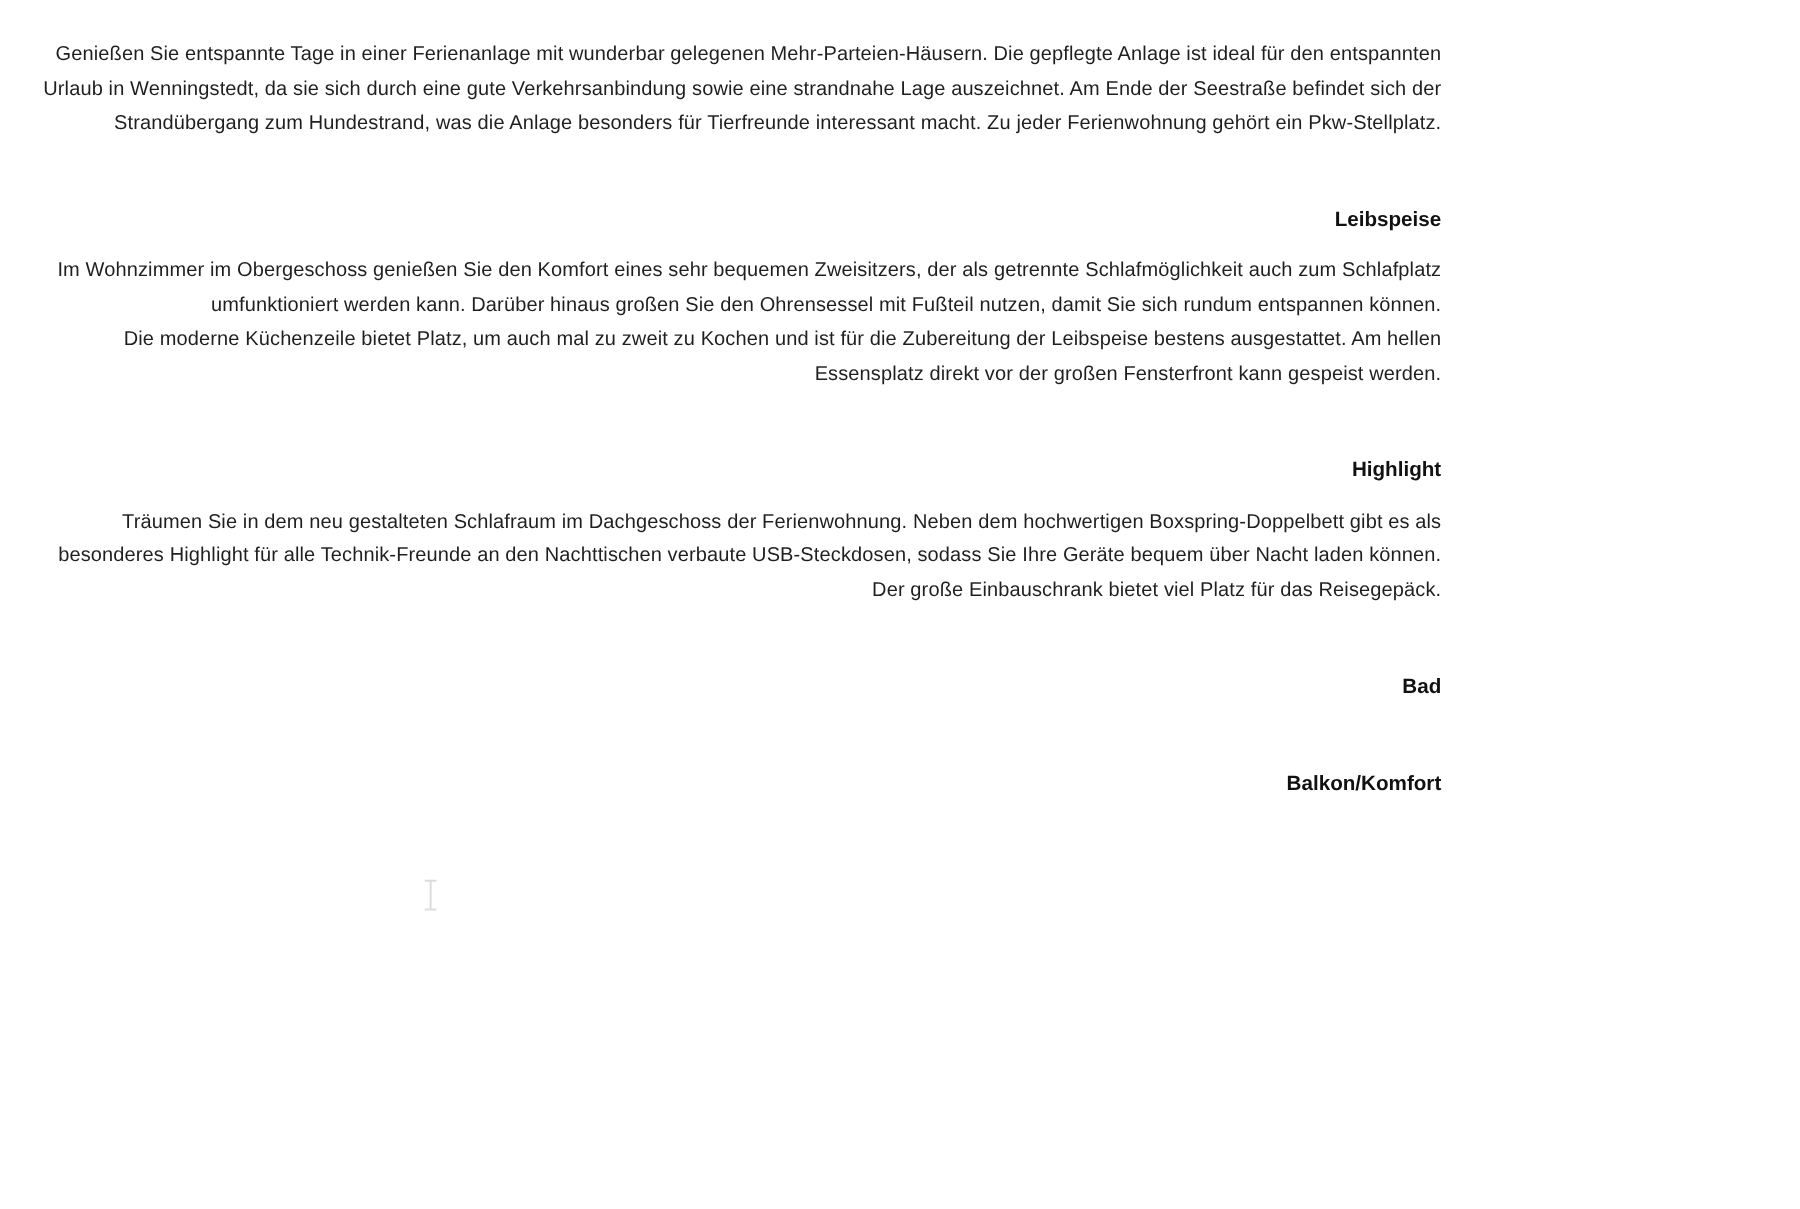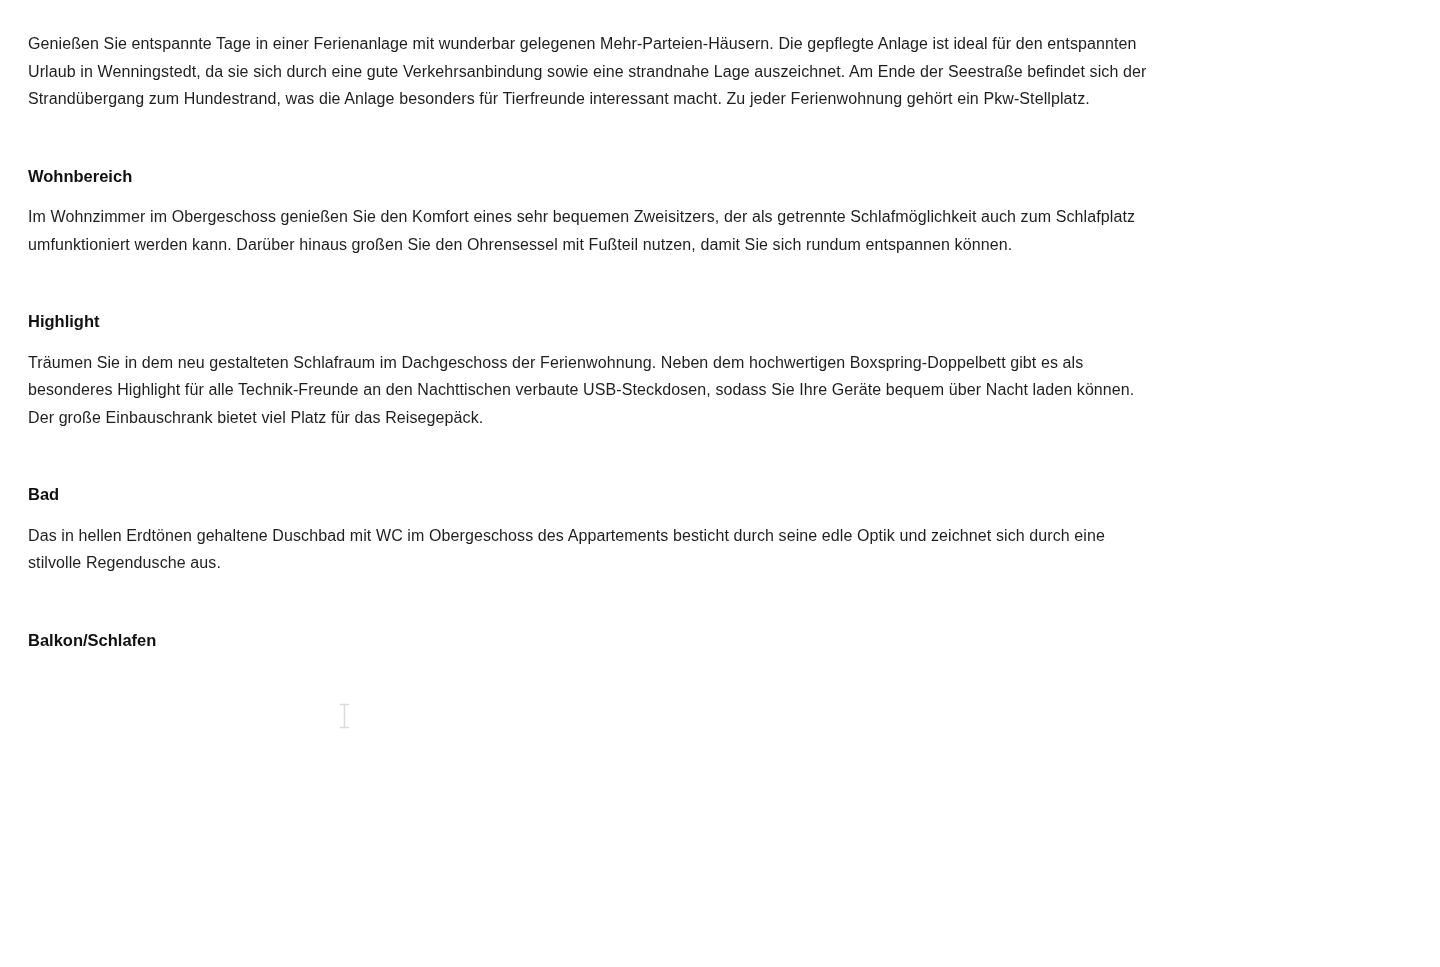--- a/index.html
+++ b/index.html
@@ -19,6 +19,7 @@
     font-family: "Liberation Sans", sans-serif;
     color: #1f1f1f;
     background: #ffffff;
+    text-align: right;
   }
   .body-text {
     margin: 0;

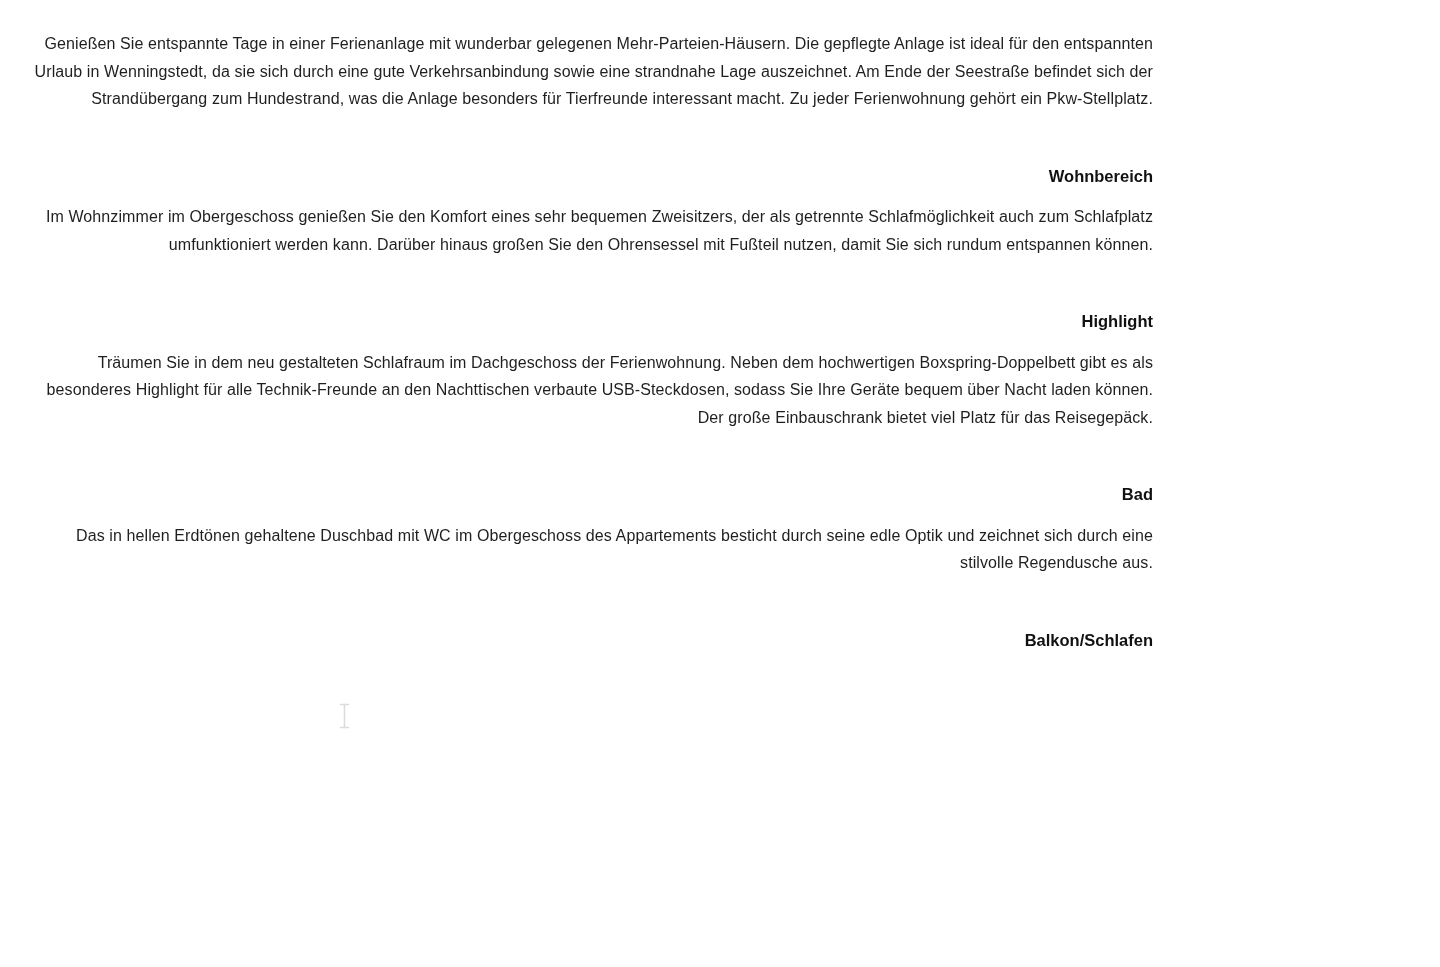--- a/index.html
+++ b/index.html
@@ -51,7 +51,7 @@
 
   <p class="body-text">Genießen Sie entspannte Tage in einer Ferienanlage mit wunderbar gelegenen Mehr-Parteien-Häusern. Die gepflegte Anlage ist ideal für den entspannten Urlaub in Wenningstedt, da sie sich durch eine gute Verkehrsanbindung sowie eine strandnahe Lage auszeichnet. Am Ende der Seestraße befindet sich der Strandübergang zum Hundestrand, was die Anlage besonders für Tierfreunde interessant macht. Zu jeder Ferienwohnung gehört ein Pkw-Stellplatz.</p>
 
-  <h2 class="section-heading">Wohnbereich</h2>
+  <h2 class="section-heading">Leibspeise</h2>
   <p class="body-text">Im Wohnzimmer im Obergeschoss genießen Sie den Komfort eines sehr bequemen Zweisitzers, der als getrennte Schlafmöglichkeit auch zum Schlafplatz umfunktioniert werden kann. Darüber hinaus großen Sie den Ohrensessel mit Fußteil nutzen, damit Sie sich rundum entspannen können.</p>
 
 

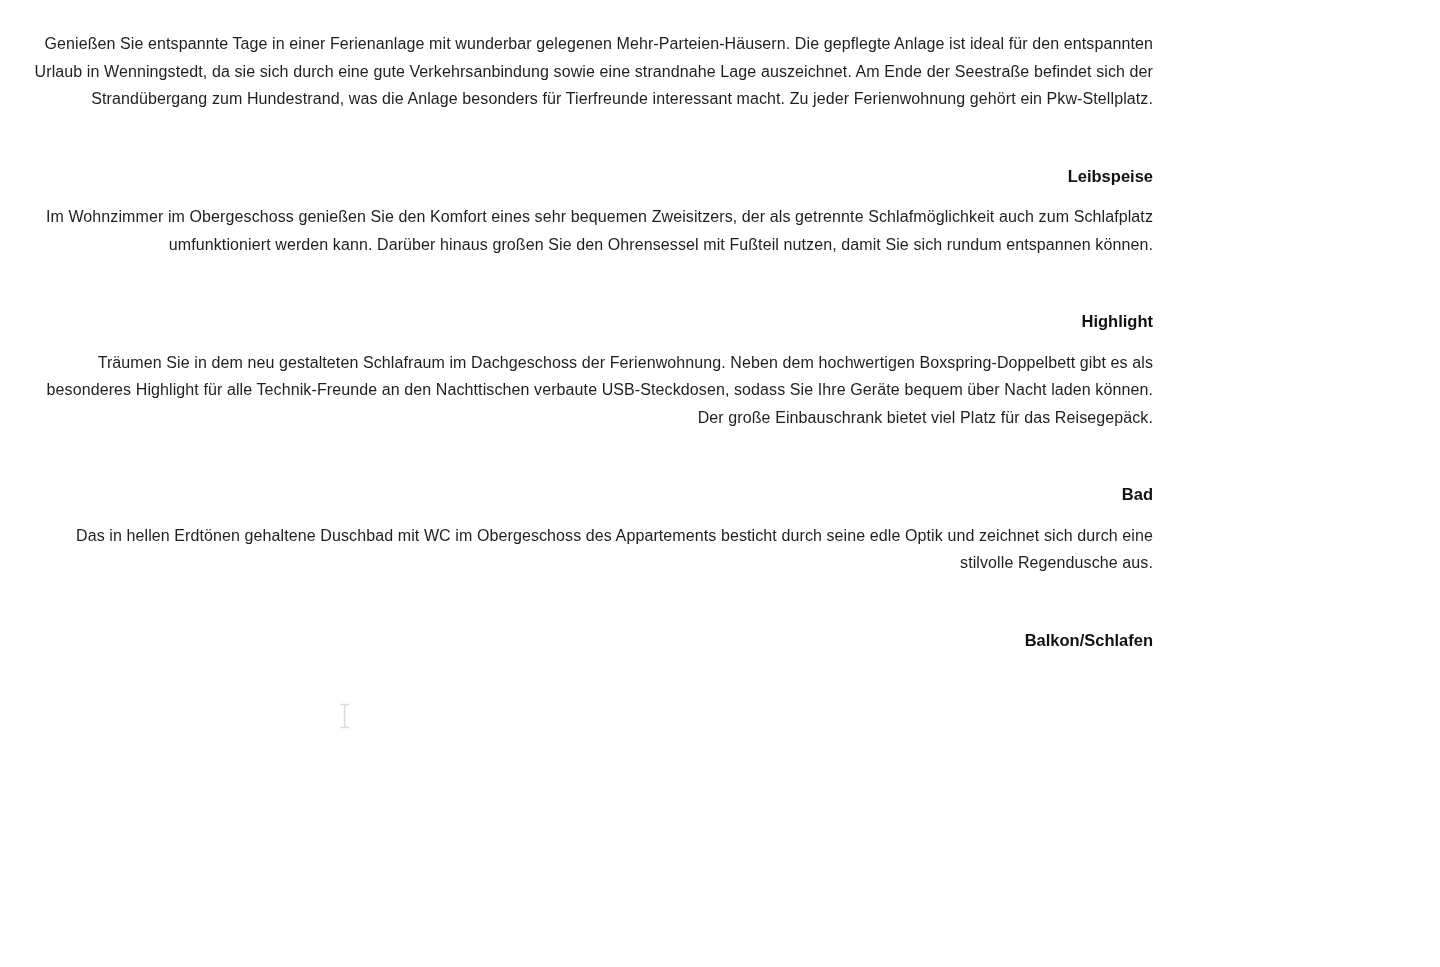--- a/index.html
+++ b/index.html
@@ -54,6 +54,7 @@
   <h2 class="section-heading">Leibspeise</h2>
   <p class="body-text">Im Wohnzimmer im Obergeschoss genießen Sie den Komfort eines sehr bequemen Zweisitzers, der als getrennte Schlafmöglichkeit auch zum Schlafplatz umfunktioniert werden kann. Darüber hinaus großen Sie den Ohrensessel mit Fußteil nutzen, damit Sie sich rundum entspannen können.</p>
 
+  <p class="body-text">Die moderne Küchenzeile bietet Platz, um auch mal zu zweit zu Kochen und ist für die Zubereitung der Leibspeise bestens ausgestattet. Am hellen Essensplatz direkt vor der großen Fensterfront kann gespeist werden.</p>
 
   <h2 class="section-heading">Highlight</h2>
   <p class="body-text">Träumen Sie in dem neu gestalteten Schlafraum im Dachgeschoss der Ferienwohnung. Neben dem hochwertigen Boxspring-Doppelbett gibt es als besonderes Highlight für alle Technik-Freunde an den Nachttischen verbaute USB-Steckdosen, sodass Sie Ihre Geräte bequem über Nacht laden können. Der große Einbauschrank bietet viel Platz für das Reisegepäck.</p>

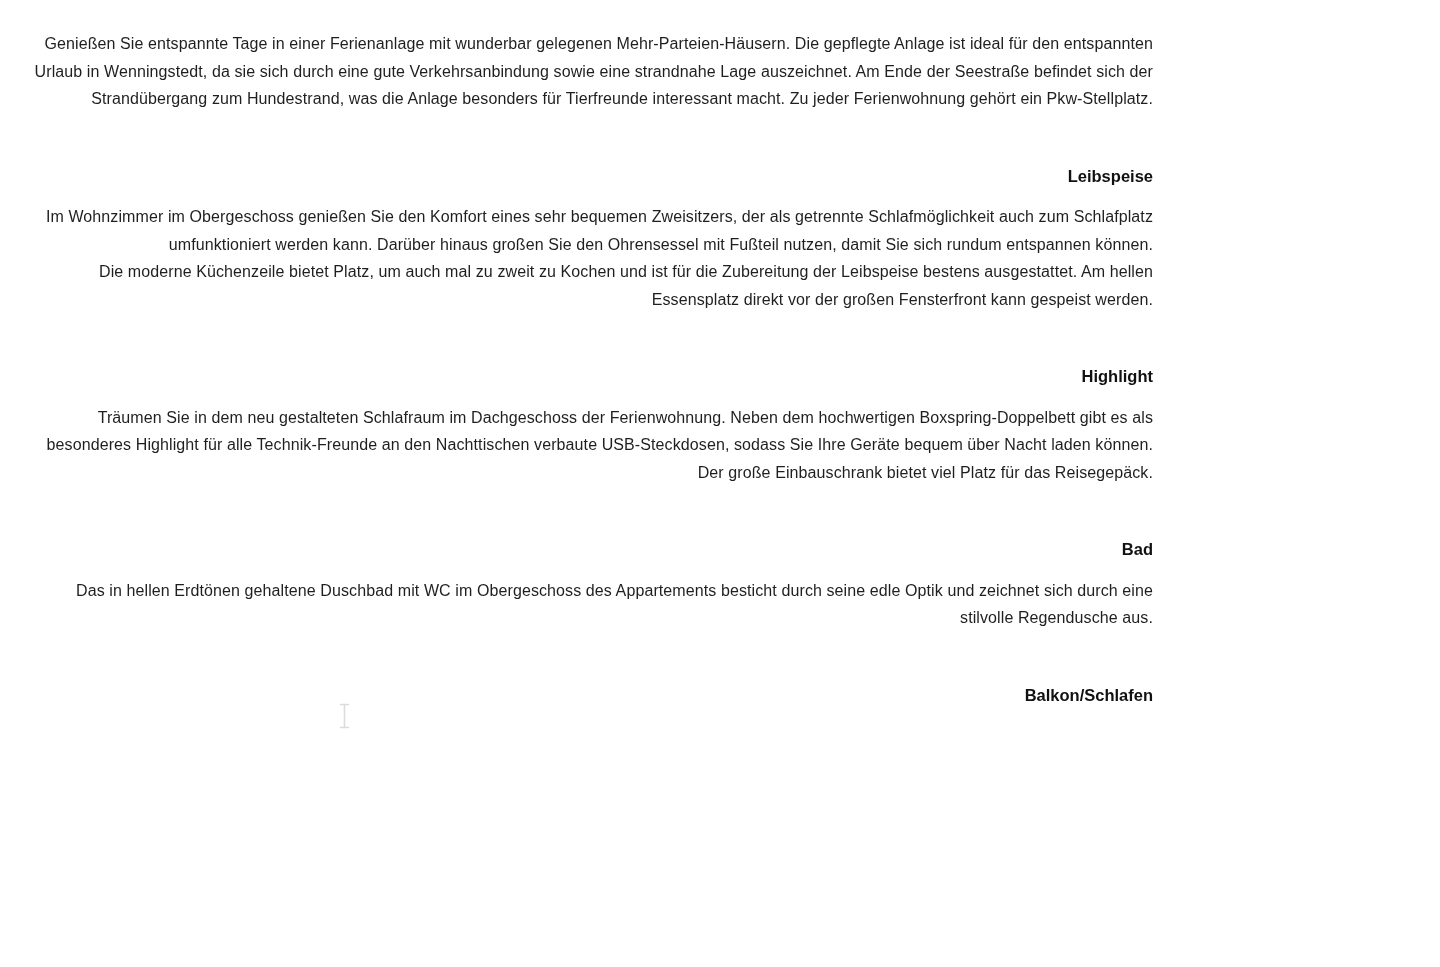--- a/index.html
+++ b/index.html
@@ -60,7 +60,6 @@
   <p class="body-text">Träumen Sie in dem neu gestalteten Schlafraum im Dachgeschoss der Ferienwohnung. Neben dem hochwertigen Boxspring-Doppelbett gibt es als besonderes Highlight für alle Technik-Freunde an den Nachttischen verbaute USB-Steckdosen, sodass Sie Ihre Geräte bequem über Nacht laden können. Der große Einbauschrank bietet viel Platz für das Reisegepäck.</p>
 
   <h2 class="section-heading">Bad</h2>
-  <p class="body-text">Das in hellen Erdtönen gehaltene Duschbad mit WC im Obergeschoss des Appartements besticht durch seine edle Optik und zeichnet sich durch eine stilvolle Regendusche aus.</p>
 
   <h2 class="section-heading">Balkon/Schlafen</h2>
 

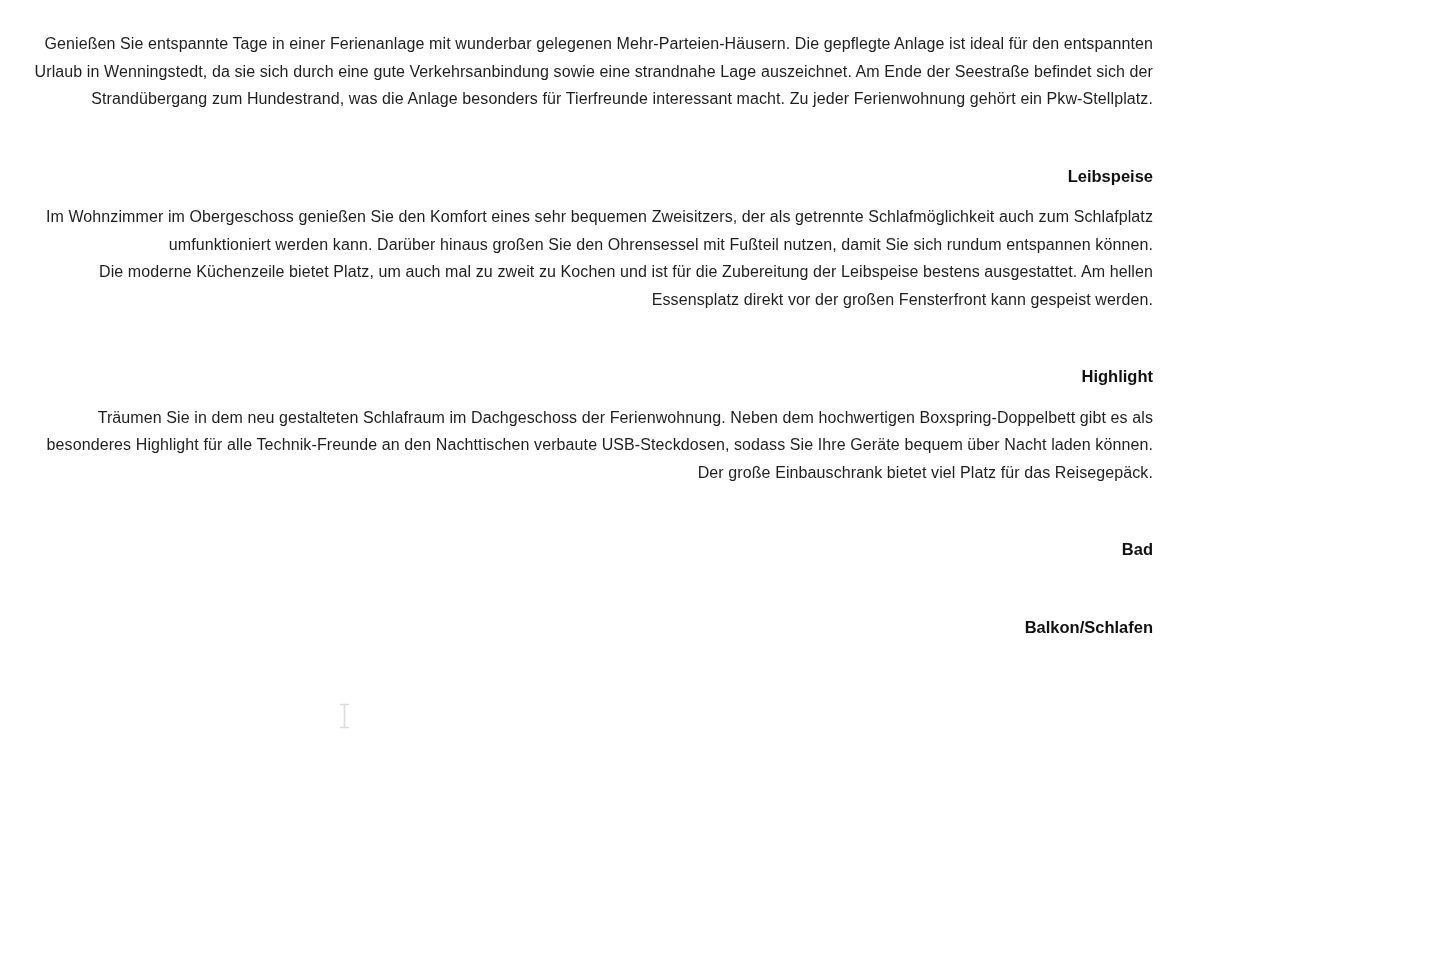--- a/index.html
+++ b/index.html
@@ -61,7 +61,7 @@
 
   <h2 class="section-heading">Bad</h2>
 
-  <h2 class="section-heading">Balkon/Schlafen</h2>
+  <h2 class="section-heading">Balkon/Komfort</h2>
 
   <div class="ibeam-cursor">
     <svg width="13" height="26" viewBox="0 0 13 26">

